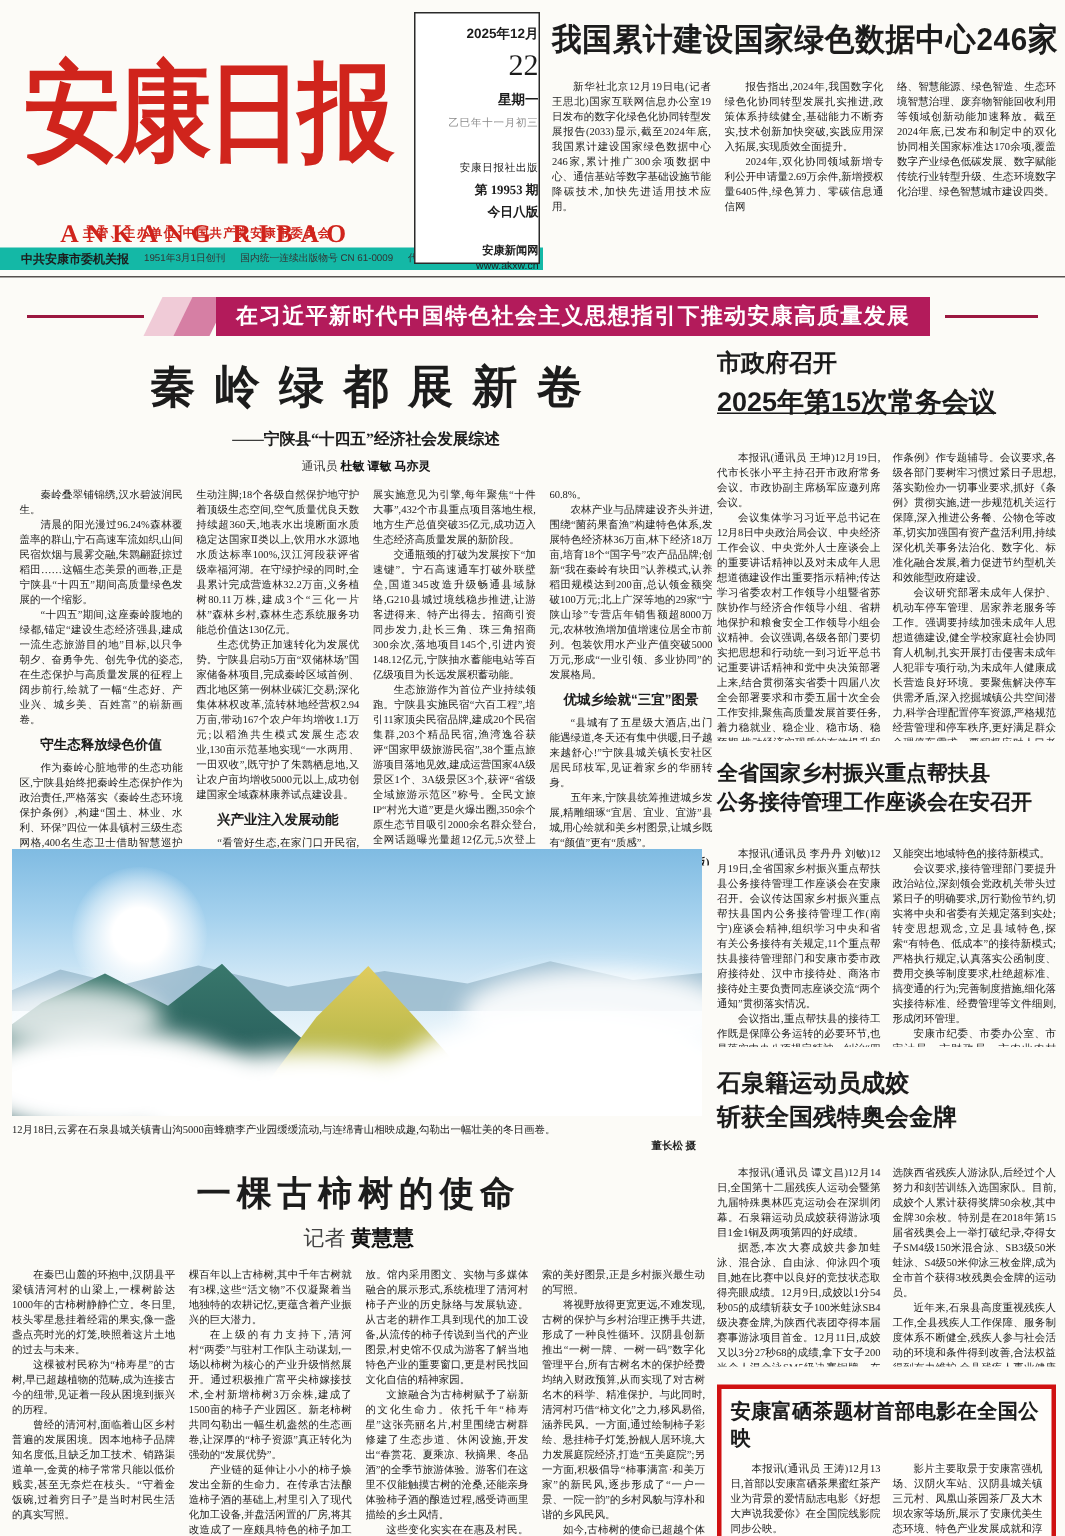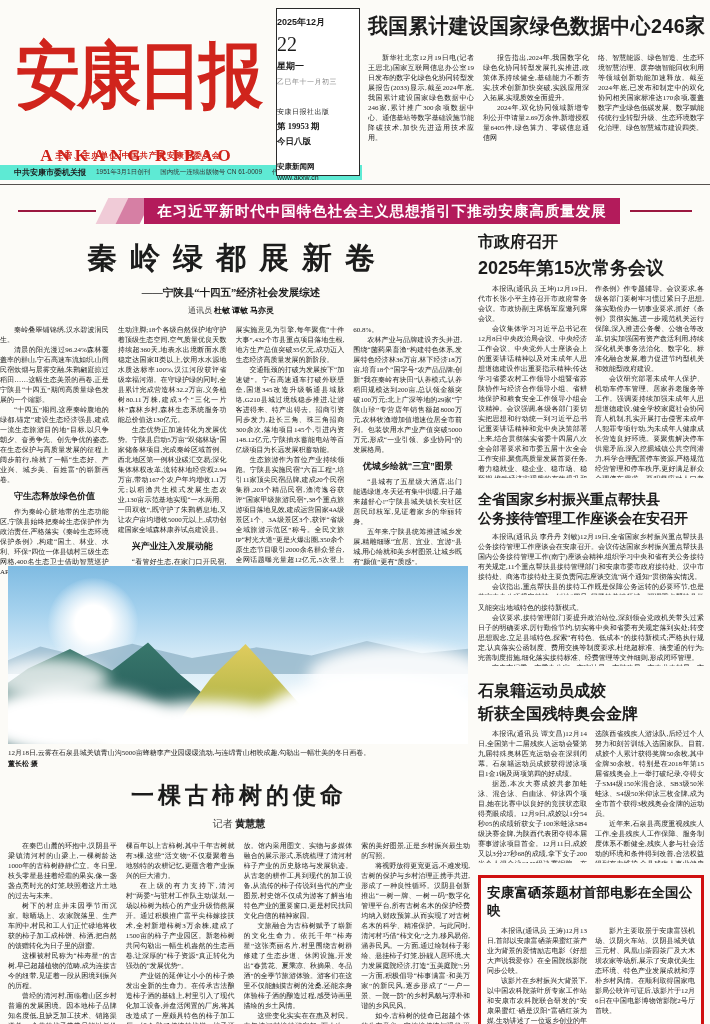--- a/index.html
+++ b/index.html
@@ -22,7 +22,7 @@
   .full-rule{position:absolute;left:0;top:184px;width:710px;height:1px;background:#55514e;}
   .date-box{position:absolute;left:276px;top:8px;width:84px;height:168px;background:#fff;
     border:1.5px solid #2a2a2a;box-sizing:border-box;text-align:center;z-index:3;
-    display:flex;flex-direction:column;align-items:flex-start;padding-top:7px;}
+    display:flex;flex-direction:column;align-items:flex-end;padding-top:7px;}
   .db-ym{font-size:9px;font-weight:bold;font-family:"Liberation Sans",sans-serif;}
   .db-day{font-size:20px;line-height:30px;font-family:"Liberation Serif",serif;}
   .db-week{font-size:9px;font-weight:bold;margin-top:1px;}

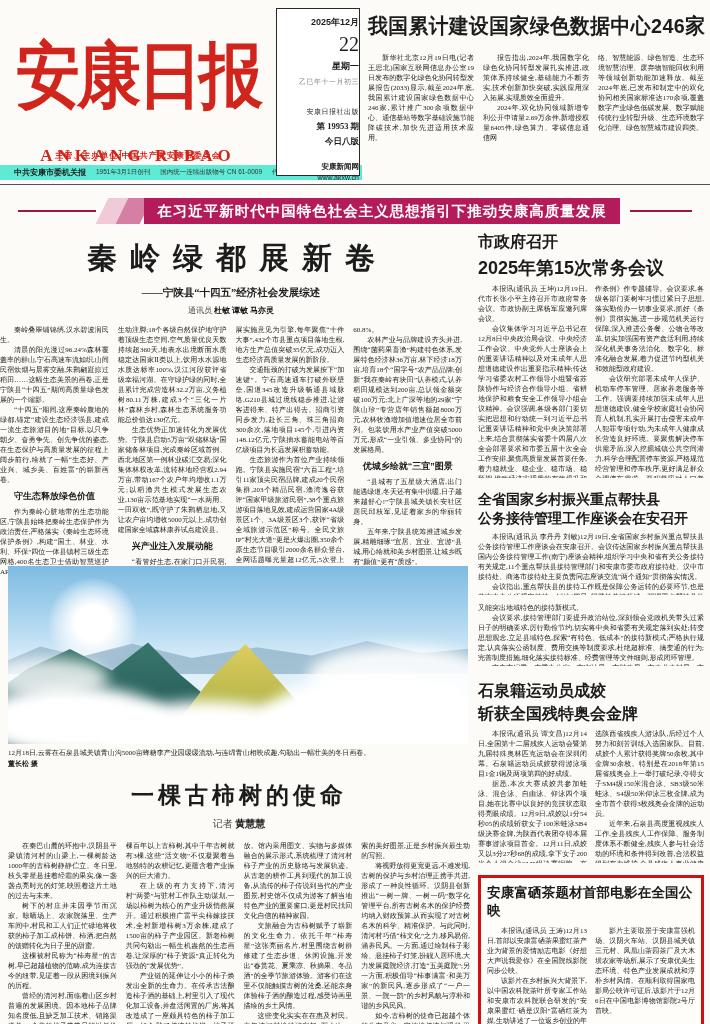--- a/index.html
+++ b/index.html
@@ -14,7 +14,7 @@
     font-weight:bold;font-size:17px;letter-spacing:5px;font-family:"Liberation Serif",serif;}
   .organizer{position:absolute;left:4px;top:150px;width:268px;text-align:center;color:#d0241c;
     font-weight:bold;font-size:8px;letter-spacing:1px;font-family:"Liberation Sans",sans-serif;}
-  .mast-strip{position:absolute;left:0;top:165px;width:362px;height:15px;background:#5eead4;
+  .mast-strip{position:absolute;left:0;top:165px;width:362px;height:15px;background:#14b8a6;
     display:flex;align-items:center;gap:10px;padding-left:14px;box-sizing:border-box;
     font-family:"Liberation Sans",sans-serif;}
   .mast-strip .s1{font-weight:bold;font-size:8px;}

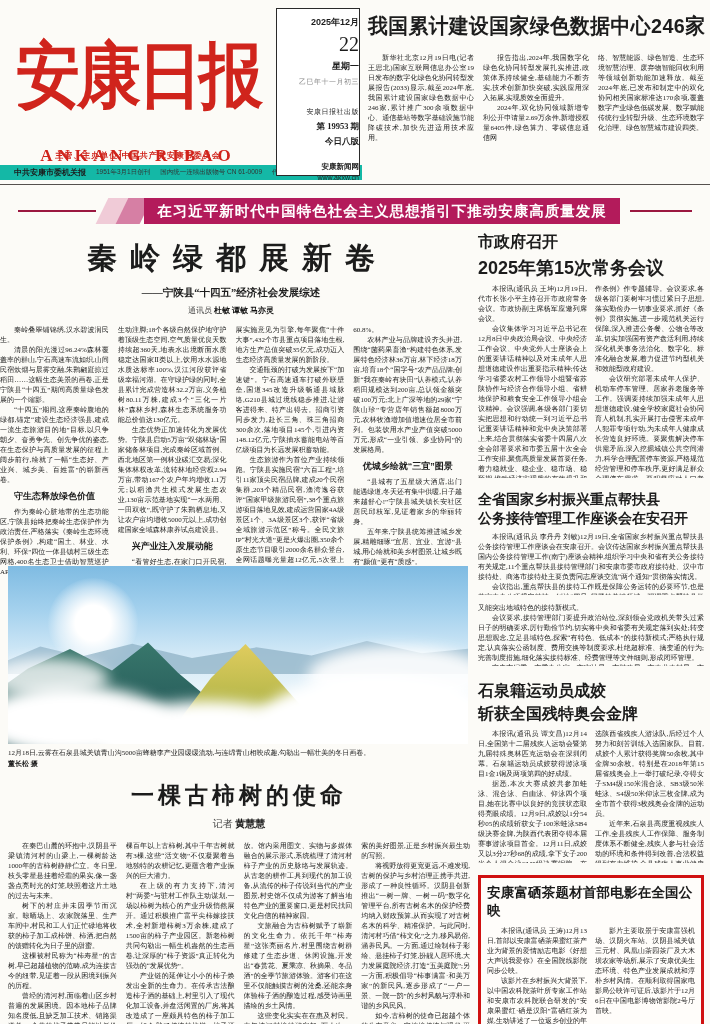--- a/index.html
+++ b/index.html
@@ -54,7 +54,7 @@
     font-size:14.5px;font-weight:bold;line-height:26px;text-align:center;letter-spacing:1px;
     font-family:"Liberation Sans",sans-serif;}
   
-  .main-article{position:absolute;left:0;top:234px;width:462px;}
+  .main-article{position:absolute;left:13px;top:234px;width:462px;}
   .main-article h1{margin:4px 0 0;text-align:center;font-size:30px;font-weight:900;
     letter-spacing:13px;text-indent:13px;font-family:"Liberation Serif",serif;}
   .main-sub{margin-top:7px;text-align:center;font-size:10.5px;font-weight:bold;}

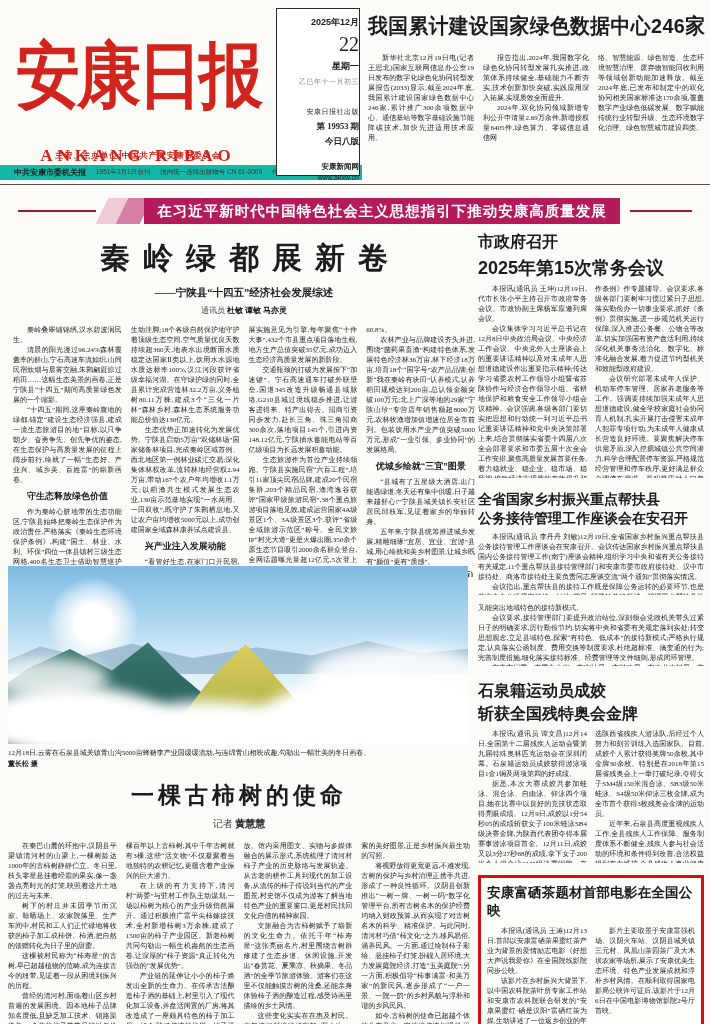--- a/index.html
+++ b/index.html
@@ -96,7 +96,7 @@
   .rail{position:absolute;left:478px;top:232px;width:226px;}
   .rail h2{margin:0;text-align:left;font-weight:900;font-family:"Liberation Sans",sans-serif;}
   .gov-h1{font-size:16px;}
-  .gov-h2{font-size:18px;margin-top:3px !important;}
+  .gov-h2{font-size:18px;margin-top:3px !important;text-decoration:underline;}
   .rail-cols{display:flex;gap:8px;margin-top:4px;}
   .rail-cols .col{flex:1;overflow:hidden;}
   .gov-cols{height:194px;}

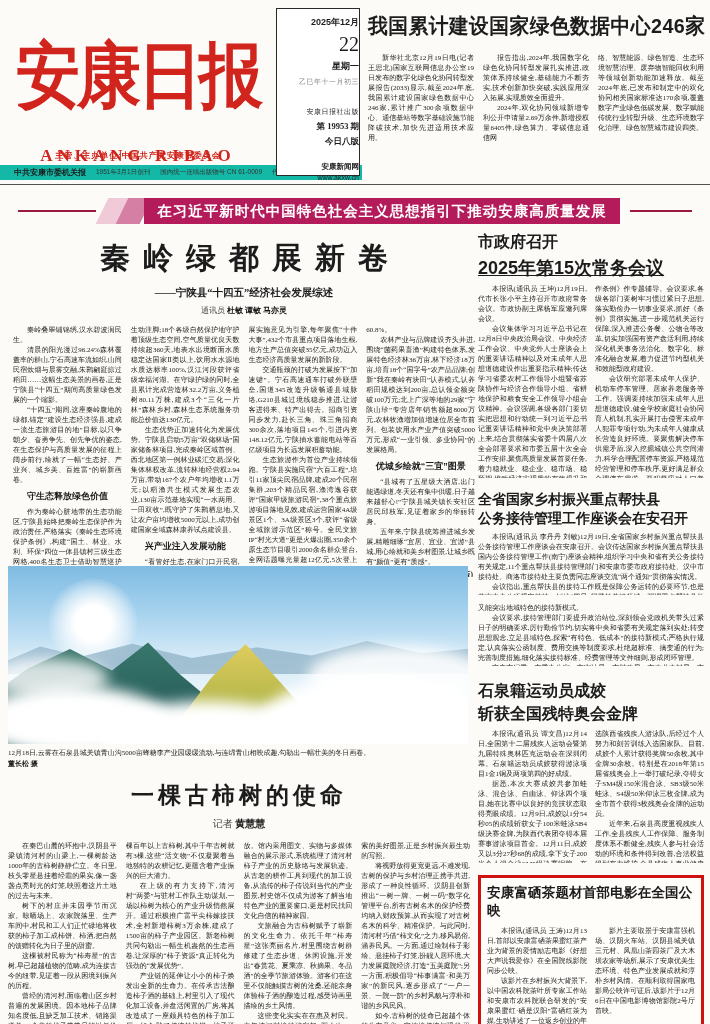--- a/index.html
+++ b/index.html
@@ -97,7 +97,7 @@
   .rail h2{margin:0;text-align:left;font-weight:900;font-family:"Liberation Sans",sans-serif;}
   .gov-h1{font-size:16px;}
   .gov-h2{font-size:18px;margin-top:3px !important;text-decoration:underline;}
-  .rail-cols{display:flex;gap:8px;margin-top:4px;}
+  .rail-cols{display:flex;gap:8px;margin-top:20px;}
   .rail-cols .col{flex:1;overflow:hidden;}
   .gov-cols{height:194px;}
   .rec-h{font-size:14px;line-height:19px;}

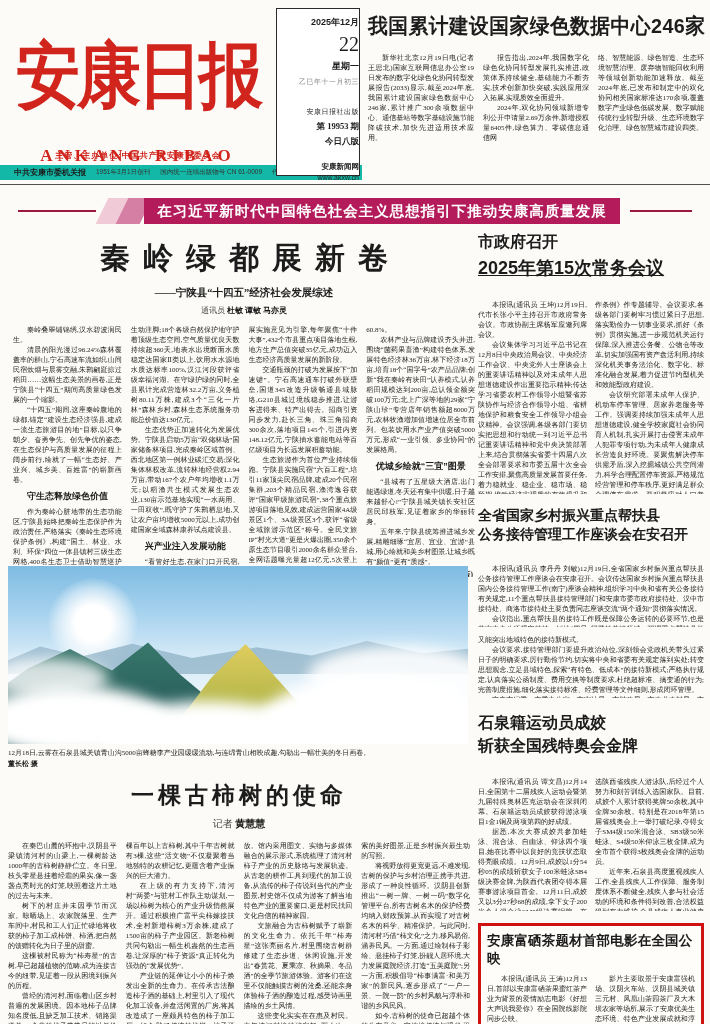--- a/index.html
+++ b/index.html
@@ -101,7 +101,7 @@
   .rail-cols .col{flex:1;overflow:hidden;}
   .gov-cols{height:194px;}
   .rec-h{font-size:14px;line-height:19px;}
-  .rec-cols{height:134px;flex-direction:column;}
+  .rec-cols{height:134px;}
   .ath-h{font-size:16px;line-height:23px;}
   .ath-cols{height:134px;}
   .recept{margin-top:12px;}

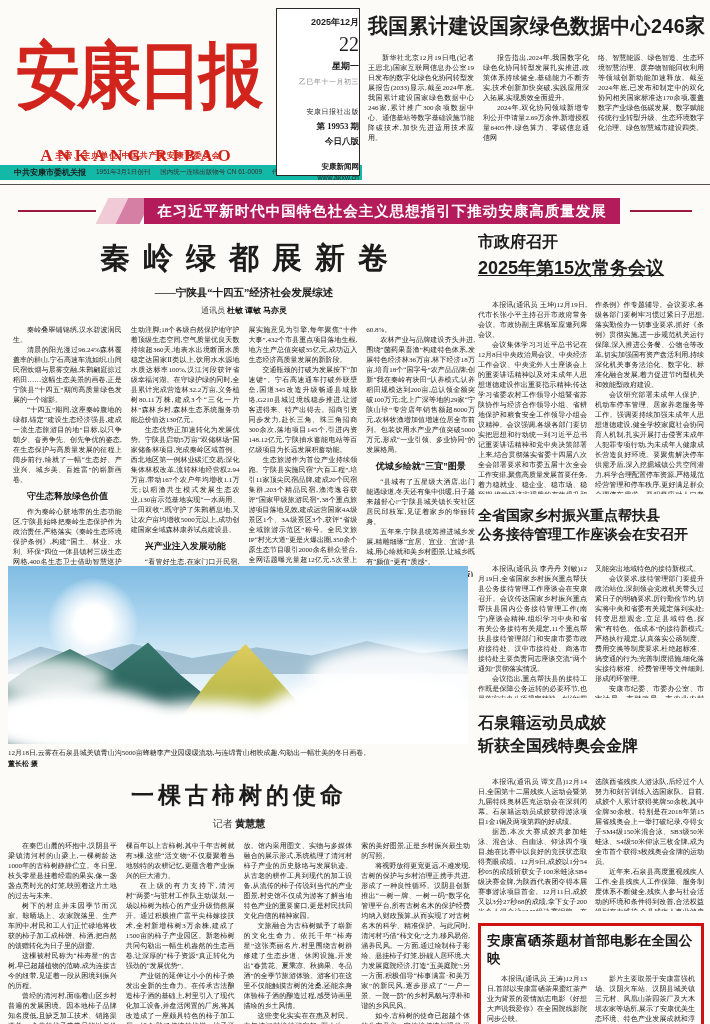--- a/index.html
+++ b/index.html
@@ -83,7 +83,7 @@
   .c5{left:-20px;top:92px;width:120px;height:40px;opacity:.8;}
   .c6{left:150px;top:160px;width:320px;height:60px;}
   .caption{position:absolute;left:8px;top:748px;width:460px;font-size:7px;line-height:10px;color:#222;}
-  .credit{font-weight:bold;margin-top:1px;padding-right:4px;}
+  .credit{text-align:right;font-weight:bold;margin-top:1px;padding-right:4px;}
   
   .persimmon{position:absolute;left:8px;top:780px;width:462px;}
   .persimmon h1{margin:0;text-align:center;font-size:23px;font-weight:900;letter-spacing:4px;

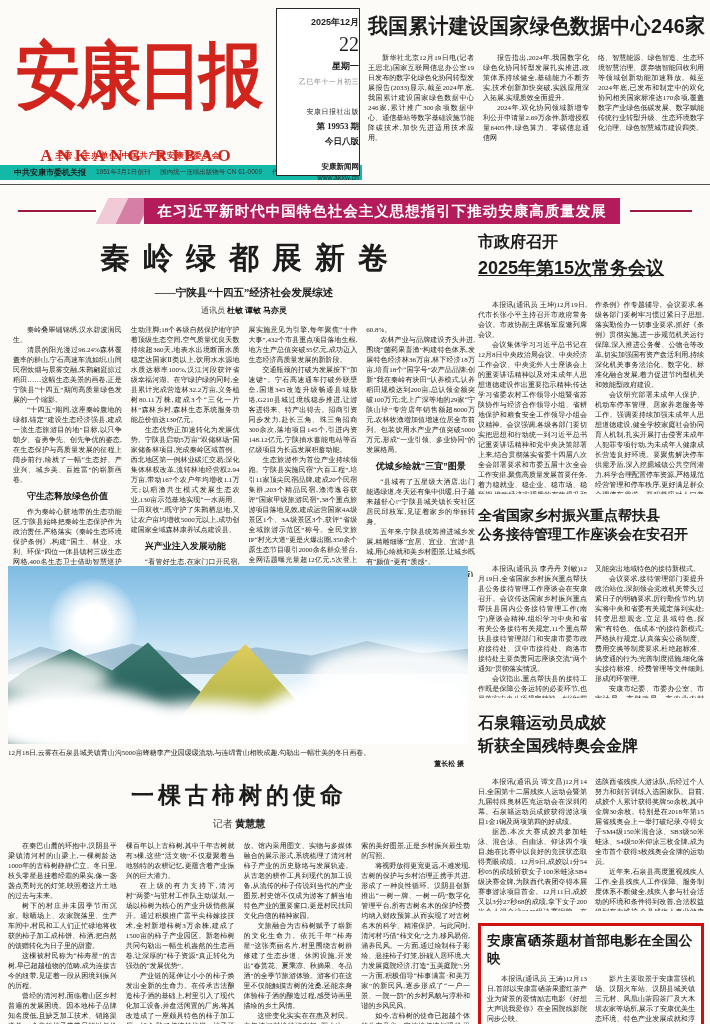--- a/index.html
+++ b/index.html
@@ -88,7 +88,7 @@
   .persimmon{position:absolute;left:8px;top:780px;width:462px;}
   .persimmon h1{margin:0;text-align:center;font-size:23px;font-weight:900;letter-spacing:4px;
     font-family:"Liberation Serif",serif;}
-  .p-by{margin-top:6px;text-align:center;font-size:10px;color:#444;}
+  .p-by{margin-top:6px;text-align:center;font-size:14px;color:#444;}
   .p-by b{color:#111;}
   .p-cols{display:flex;gap:9px;margin-top:10px;height:196px;}
   .p-cols .col{flex:1;overflow:hidden;}

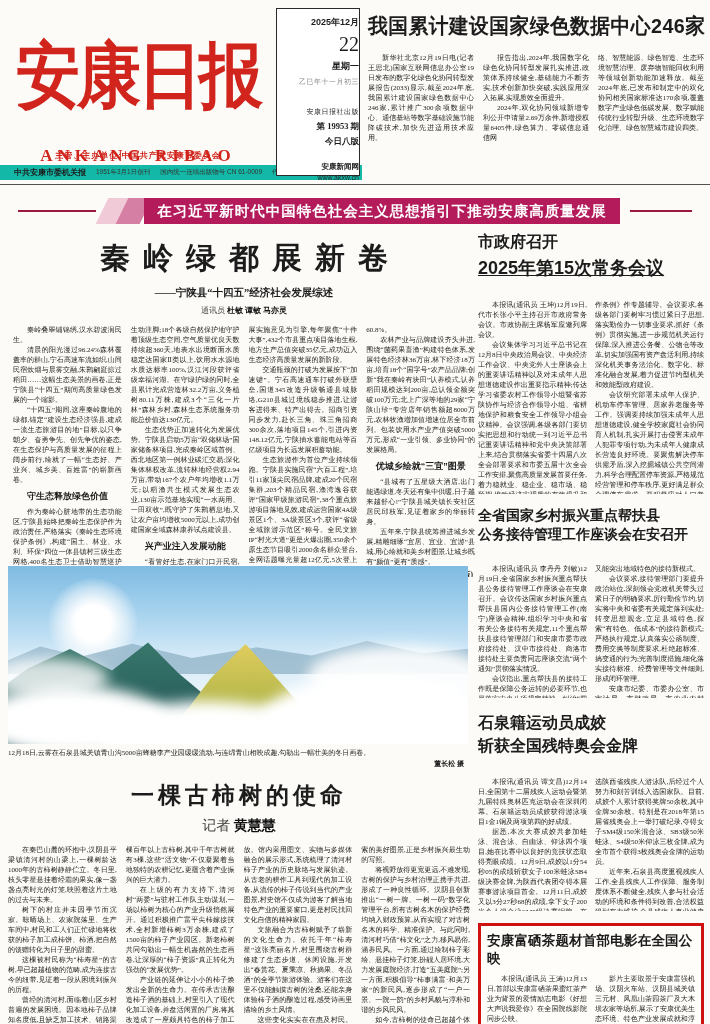--- a/index.html
+++ b/index.html
@@ -230,7 +230,6 @@
     <div class="p-cols">
       <div class="col">
           <p class="para">在秦巴山麓的环抱中,汉阴县平梁镇清河村的山梁上,一棵树龄达1000年的古柿树静静伫立。冬日里,枝头零星悬挂着经霜的果实,像一盏盏点亮时光的灯笼,映照着这片土地的过去与未来。</p>
-          <p class="para">树下的村庄并未因季节而沉寂。晾晒场上、农家院落里、生产车间中,村民和工人们正忙碌地将收获的柿子加工成柿饼、柿酒,把自然的馈赠转化为日子里的甜蜜。</p>
           <p class="para">这棵被村民称为“柿寿星”的古树,早已超越植物的范畴,成为连接古今的纽带,见证着一段从困境到振兴的历程。</p>
           <p class="para">曾经的清河村,面临着山区乡村普遍的发展困境。因本地柿子品牌知名度低,且缺乏加工技术、销路渠道单一,金黄的柿子常常只能以低价贱卖,甚至无奈烂在枝头。“守着金饭碗,过着穷日子”是当时村民生活的真实写照。</p>
         </div>

